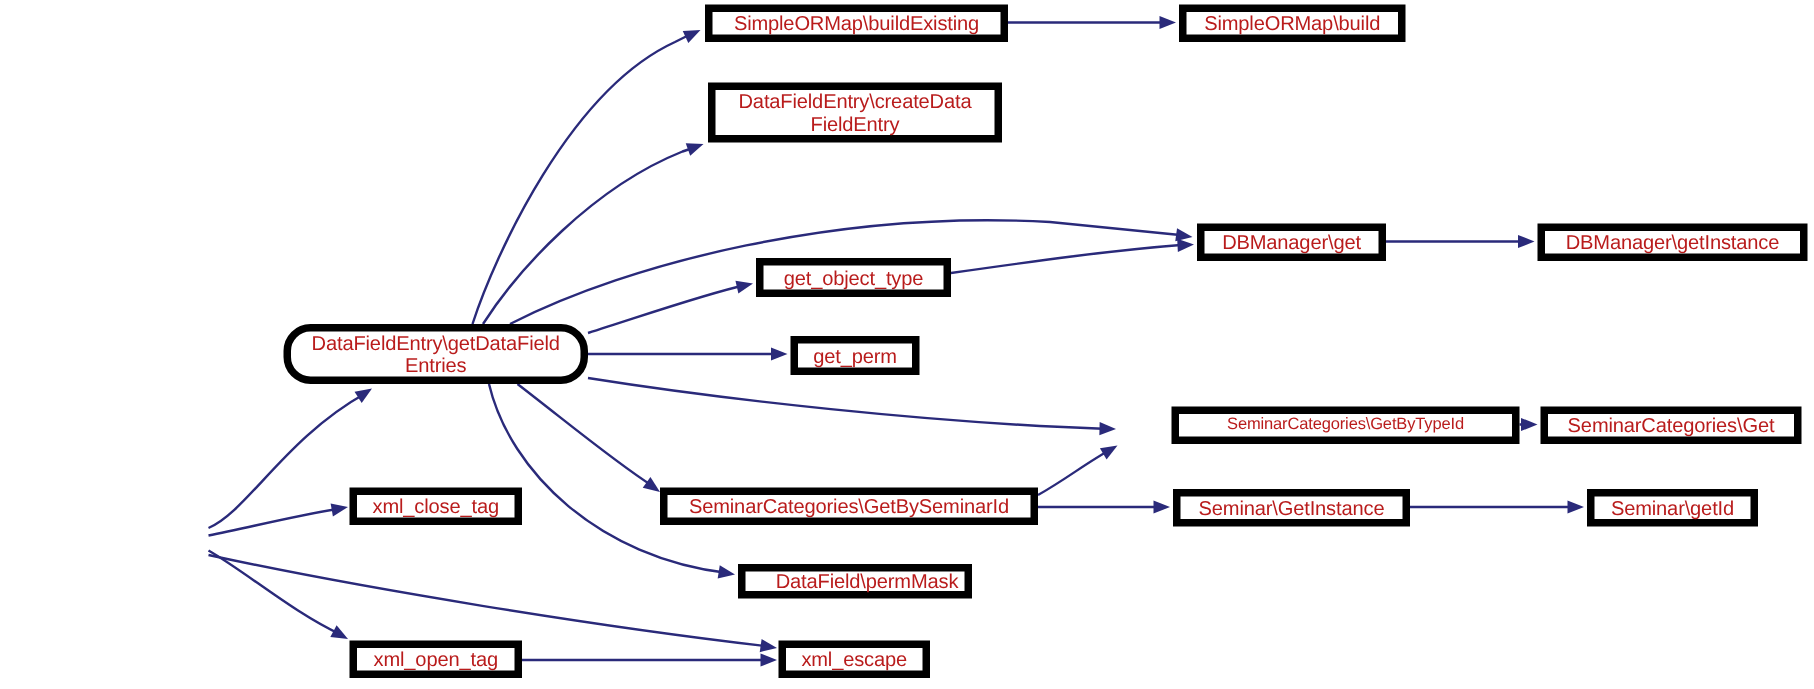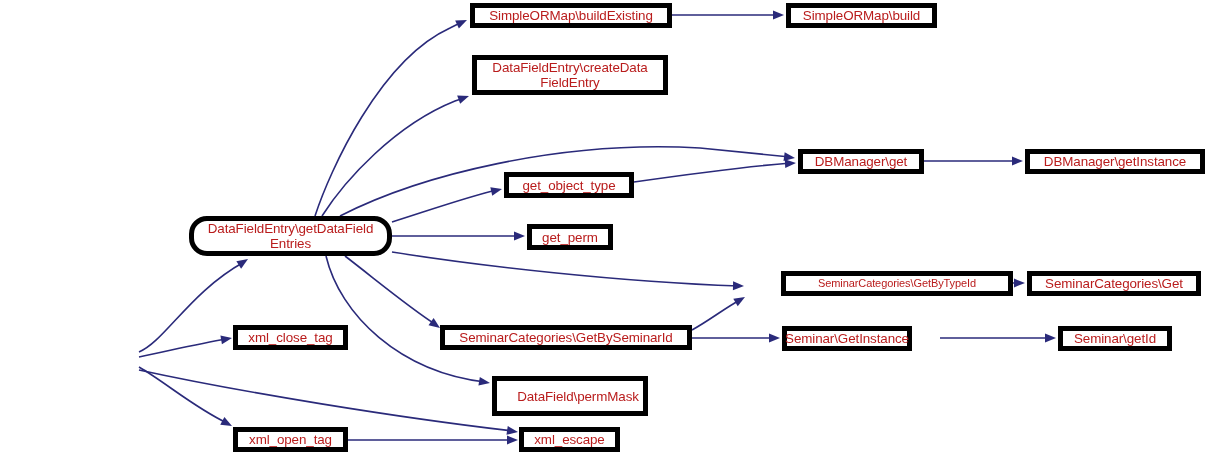--- a/index.html
+++ b/index.html
@@ -110,7 +110,7 @@
     <div class="gnode" style="left: 519px; top: 427px; width: 101px; height: 25px; border-color: rgb(0, 0, 0); background: rgb(255, 255, 255); font-size: 13.4px;"><span class="glabel">xml_escape</span></div>
     <div class="gnode" style="left: 798px; top: 149px; width: 126px; height: 25px; border-color: rgb(0, 0, 0); background: rgb(255, 255, 255); font-size: 13.4px;"><span class="glabel">DBManager\get</span></div>
     <div class="gnode" style="left: 746px; top: 271px; width: 232px; height: 25px; border-color: rgb(0, 0, 0); background: rgb(255, 255, 255); font-size: 11px; margin-left: 35px;"><span class="glabel">SeminarCategories\GetByTypeId</span></div>
-    <div class="gnode" style="left: 782px; top: 326px; width: 130px; height: 25px; border-color: rgb(0, 0, 0); background: rgb(255, 255, 255); font-size: 13.4px;"><span class="glabel">Seminar\GetInstance</span></div>
+    <div class="gnode" style="left: 782px; top: 326px; width: 158px; height: 25px; border-color: rgb(0, 0, 0); background: rgb(255, 255, 255); font-size: 13.4px;"><span class="glabel">Seminar\GetInstance</span></div>
     <div class="gnode" style="left: 786px; top: 3px; width: 151px; height: 25px; border-color: rgb(0, 0, 0); background: rgb(255, 255, 255); font-size: 13.4px;"><span class="glabel">SimpleORMap\build</span></div>
     <div class="gnode" style="left: 1025px; top: 149px; width: 180px; height: 25px; border-color: rgb(0, 0, 0); background: rgb(255, 255, 255); font-size: 13.4px;"><span class="glabel">DBManager\getInstance</span></div>
     <div class="gnode" style="left: 1027px; top: 271px; width: 174px; height: 25px; border-color: rgb(0, 0, 0); background: rgb(255, 255, 255); font-size: 13.4px;"><span class="glabel">SeminarCategories\Get</span></div>

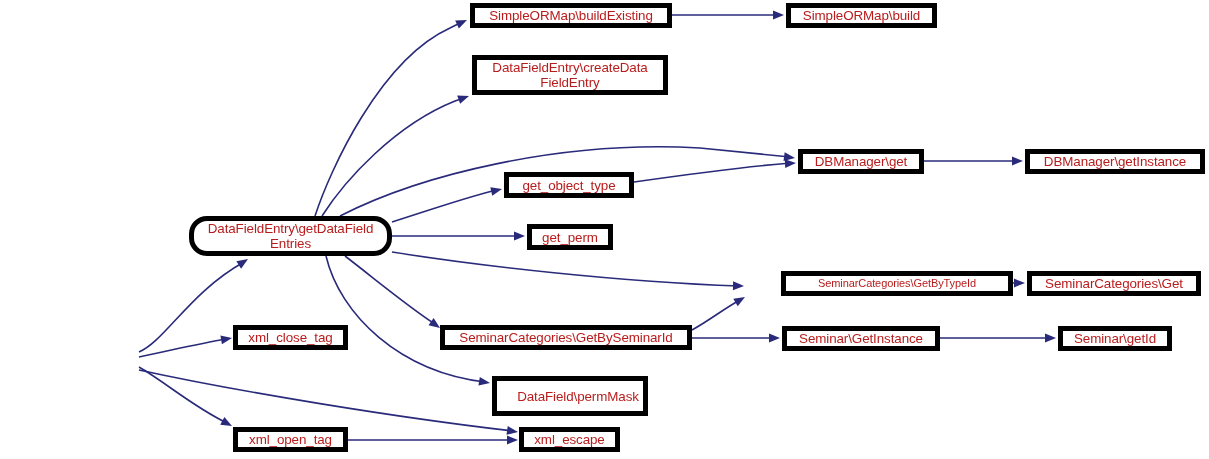--- a/index.html
+++ b/index.html
@@ -106,7 +106,7 @@
     <div class="gnode" style="left: 504px; top: 172px; width: 130px; height: 26px; border-color: rgb(0, 0, 0); background: rgb(255, 255, 255); font-size: 13.4px;"><span class="glabel">get_object_type</span></div>
     <div class="gnode" style="left: 527px; top: 224px; width: 86px; height: 26px; border-color: rgb(0, 0, 0); background: rgb(255, 255, 255); font-size: 13.4px;"><span class="glabel">get_perm</span></div>
     <div class="gnode" style="left: 440px; top: 325px; width: 252px; height: 25px; border-color: rgb(0, 0, 0); background: rgb(255, 255, 255); font-size: 13.4px;"><span class="glabel">SeminarCategories\GetBySeminarId</span></div>
-    <div class="gnode" style="left: 492px; top: 376px; width: 156px; height: 40px; border-color: rgb(0, 0, 0); background: rgb(255, 255, 255); font-size: 13.4px; padding-left: 16px;"><span class="glabel">DataField\permMask</span></div>
+    <div class="gnode" style="left: 492px; top: 376px; width: 156px; height: 23px; border-color: rgb(0, 0, 0); background: rgb(255, 255, 255); font-size: 13.4px; padding-left: 16px;"><span class="glabel">DataField\permMask</span></div>
     <div class="gnode" style="left: 519px; top: 427px; width: 101px; height: 25px; border-color: rgb(0, 0, 0); background: rgb(255, 255, 255); font-size: 13.4px;"><span class="glabel">xml_escape</span></div>
     <div class="gnode" style="left: 798px; top: 149px; width: 126px; height: 25px; border-color: rgb(0, 0, 0); background: rgb(255, 255, 255); font-size: 13.4px;"><span class="glabel">DBManager\get</span></div>
     <div class="gnode" style="left: 746px; top: 271px; width: 232px; height: 25px; border-color: rgb(0, 0, 0); background: rgb(255, 255, 255); font-size: 11px; margin-left: 35px;"><span class="glabel">SeminarCategories\GetByTypeId</span></div>

